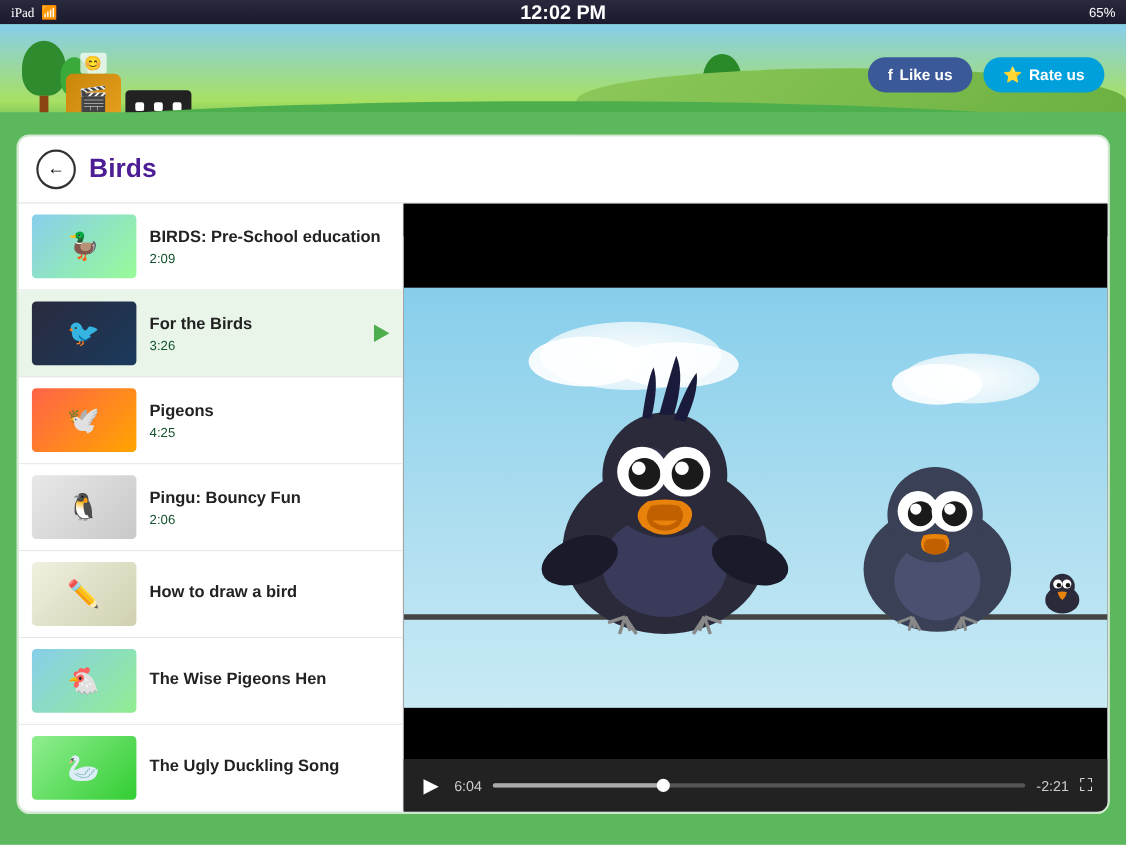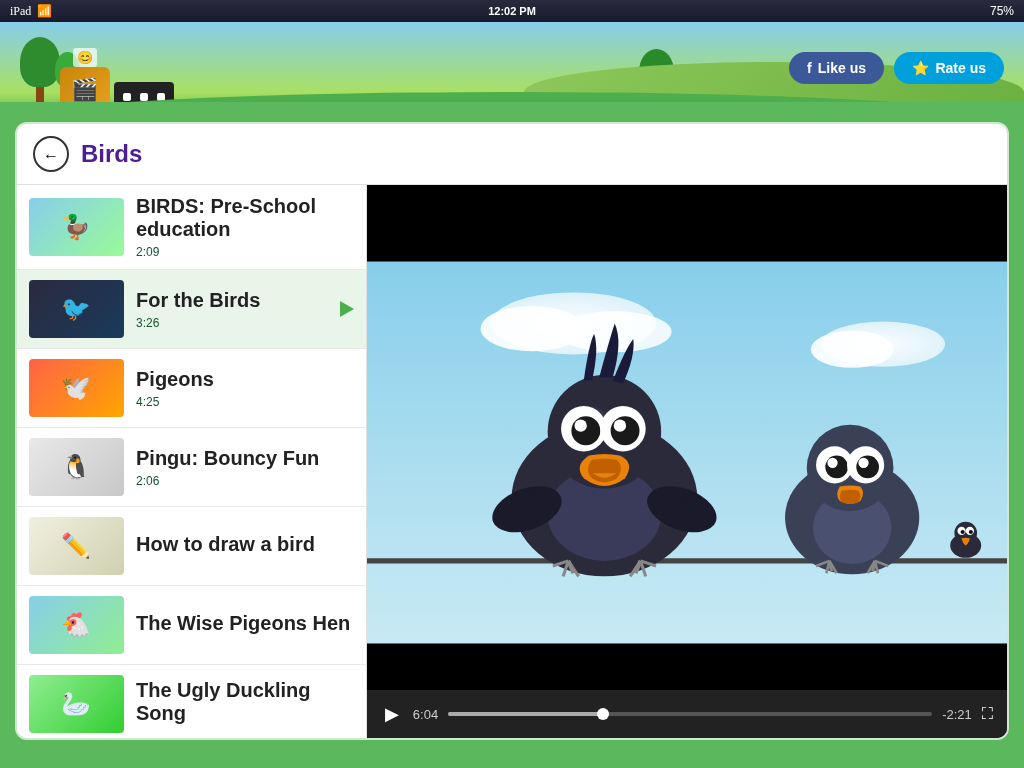--- a/index.html
+++ b/index.html
@@ -25,7 +25,7 @@
       font-size: 12px;
     }
     .status-left { display: flex; gap: 6px; align-items: center; font-family: Liberation Serif, serif; }
-    .status-center { position: absolute; left: 50%; transform: translateX(-50%); font-weight: bold; font-size: 11px; color: white; }
+    .status-center { position: absolute; left: 50%; transform: translateX(-50%); font-weight: bold; font-size: 18px; color: white; }
     .status-right { display: flex; gap: 6px; align-items: center; }
 
     

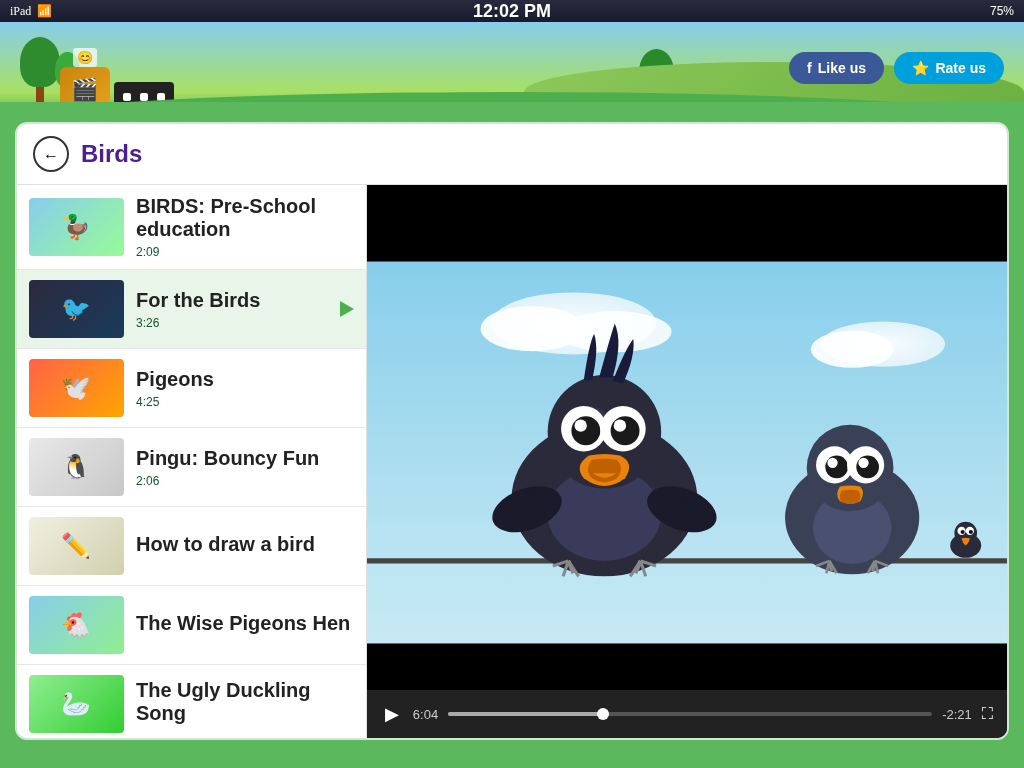--- a/index.html
+++ b/index.html
@@ -347,7 +347,7 @@
   </div>
   <div class="status-center">12:02 PM</div>
   <div class="status-right">
-    <span>75%</span>
+    <span>65%</span>
   </div>
 </div>
 

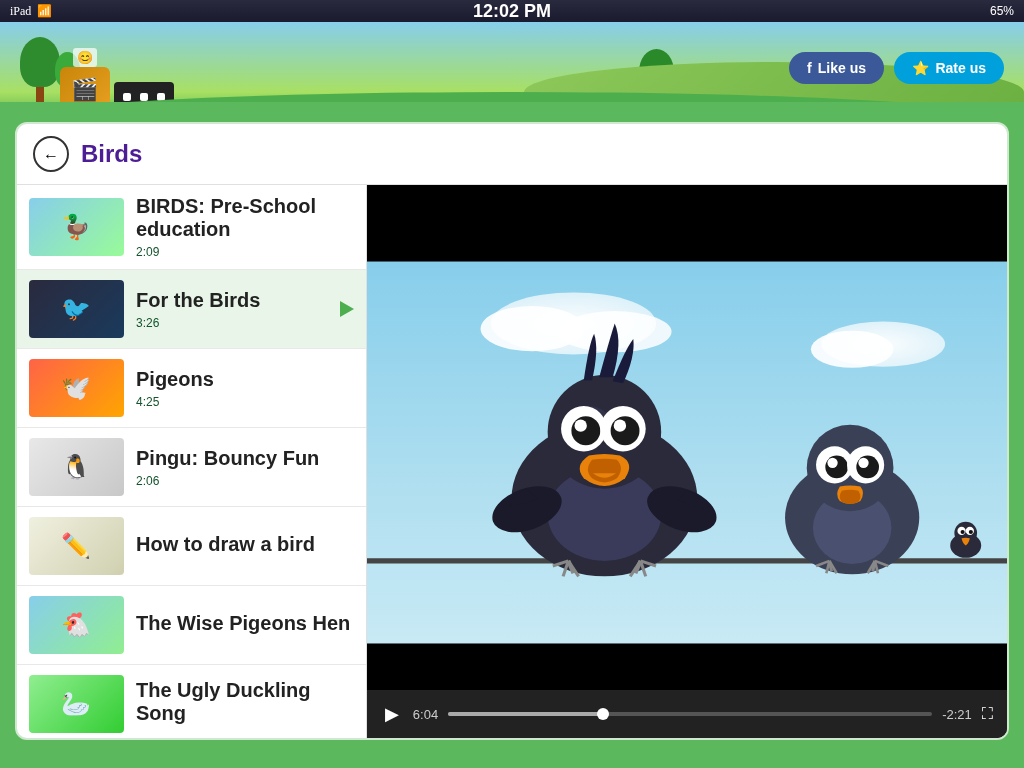--- a/index.html
+++ b/index.html
@@ -241,7 +241,7 @@
 
     .playlist-info { flex: 1; }
     .playlist-title {
-      font-size: 20px;
+      font-size: 15px;
       font-weight: bold;
       color: #222;
       margin-bottom: 4px;

